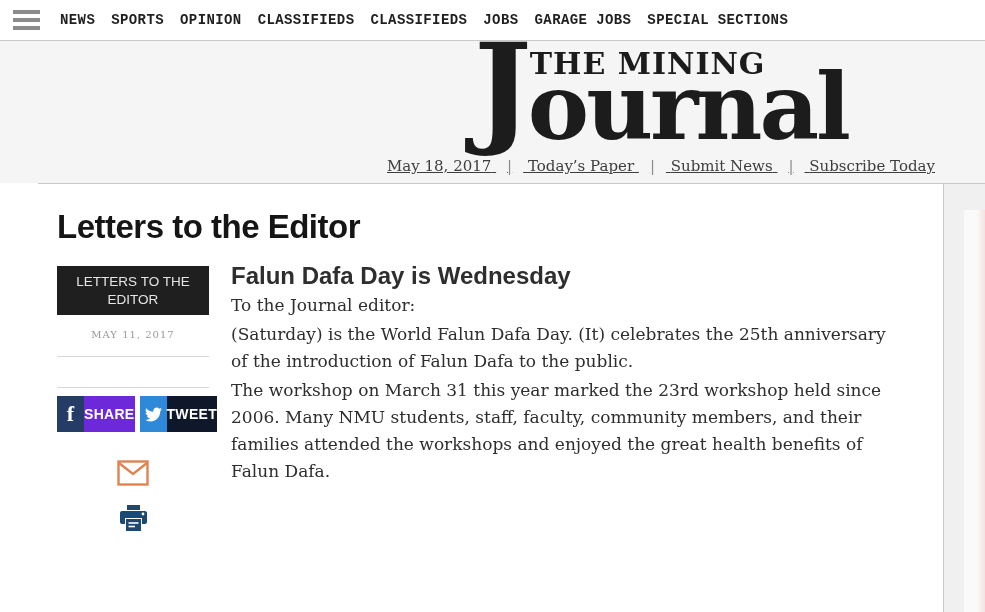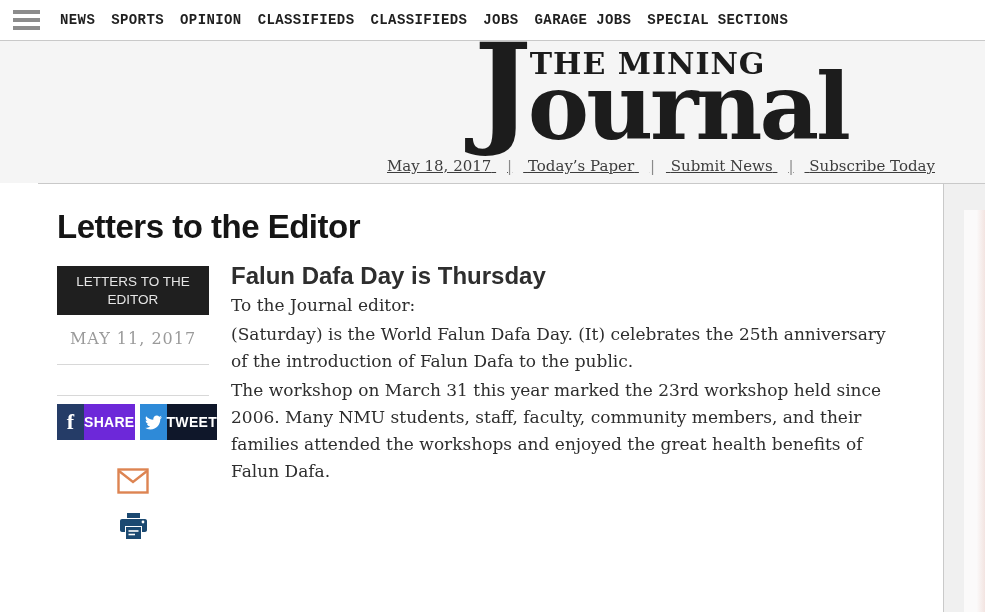--- a/index.html
+++ b/index.html
@@ -174,7 +174,7 @@
       </aside>
 
       <article class="article">
-        <h2>Falun Dafa Day is Thursday</h2>
+        <h2>Falun Dafa Day is Wednesday</h2>
         <p>To the Journal editor:</p>
         <p>(Saturday) is the World Falun Dafa Day. (It) celebrates the 25th anniversary of the introduction of Falun Dafa to the public.</p>
         <p>The workshop on March 31 this year marked the 23rd workshop held since 2006. Many NMU students, staff, faculty, community members, and their families attended the workshops and enjoyed the great health benefits of Falun Dafa.</p>

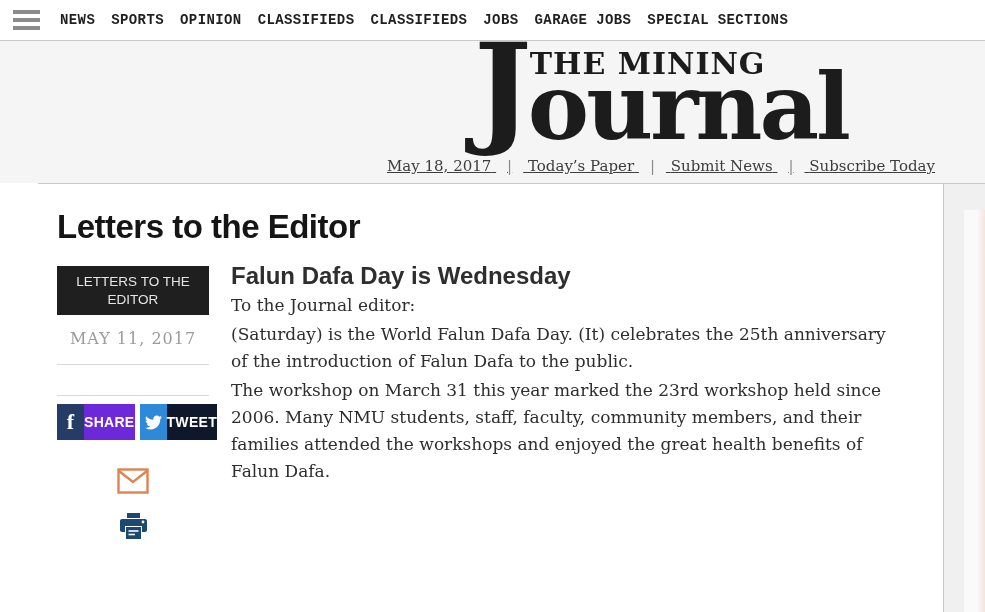--- a/index.html
+++ b/index.html
@@ -50,7 +50,7 @@
   .tools { width:152px; flex:none; }
   .cat-badge { background:#1f1f1f; color:#e5e5e5; text-align:center;
                font-size:13.5px; line-height:1.3; padding:7px 4px; cursor:pointer; }
-  .art-date { text-align:center; font-family:"DejaVu Serif", serif; font-size:16px;
+  .art-date { text-align:center; font-family:"DejaVu Serif", serif; font-size:10px;
               color:#9a9a9a; letter-spacing:1px; margin-top:14px; }
   .tools hr { border:none; border-top:1px solid #d8d8d8; margin-top:16px; }
   .tools hr + hr { margin-top:30px; }

